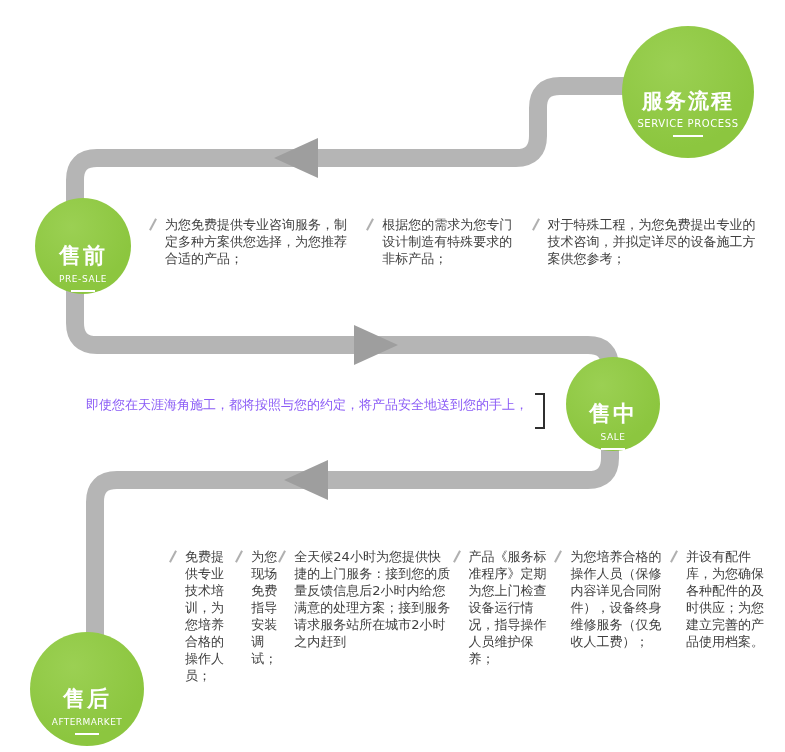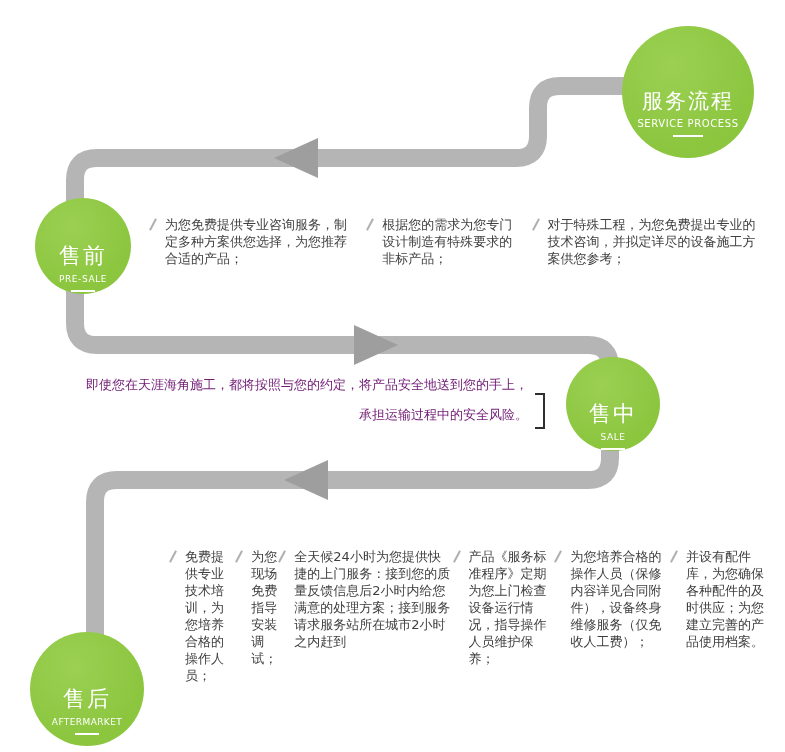--- a/index.html
+++ b/index.html
@@ -15,7 +15,7 @@
     color:#ffffff; display:flex; flex-direction:column; align-items:center; justify-content:center;
     text-align:center;
   }
-  .circle .title { font-weight:normal; letter-spacing:2px;margin-top:40px; }
+  .circle .title { font-weight:bold; letter-spacing:2px;margin-top:40px; }
   .circle .subtitle { letter-spacing:0.6px; margin-top:3px; }
   .circle .underline { background:#ffffff; height:2px; margin-top:6px; }
 

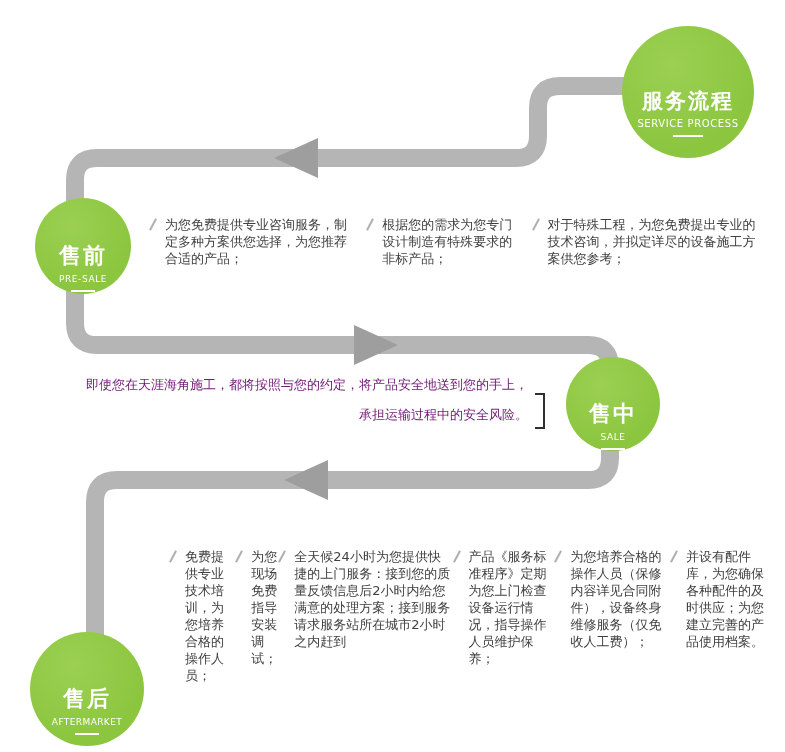--- a/index.html
+++ b/index.html
@@ -42,8 +42,8 @@
   .slash::before { content:""; position:absolute; left:4px; top:1px; width:2px; height:13px;
     background:#b0b0b0; transform:rotate(28deg); }
 
-  .sale-text { position:absolute; z-index:2; top:370px; right:257px; text-align:right;
-    font-size:13px; line-height:30px; color:#701a75; white-space:nowrap;font-family:Liberation Serif, serif; }
+  .sale-text { position:absolute; z-index:2; top:390px; right:257px; text-align:right;
+    font-size:13px; line-height:30px; color:#8b5cf6; white-space:nowrap;font-family:Liberation Serif, serif; }
 
   .sale-bracket { position:absolute; z-index:2; left:535px; top:393px; width:10px; height:36px;
     border:2px solid #2f2f2f; border-left:none; }

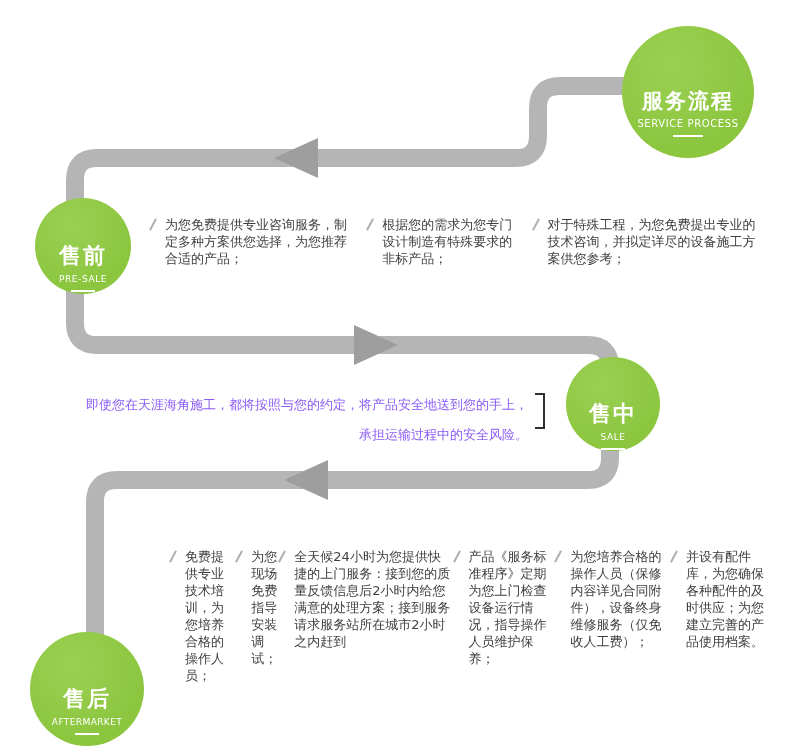--- a/index.html
+++ b/index.html
@@ -95,7 +95,6 @@
 
   <div class="sale-text">
     <div>即使您在天涯海角施工，都将按照与您的约定，将产品安全地送到您的手上，</div>
-    <div>承担运输过程中的安全风险。</div>
   </div>
   <div class="sale-bracket"></div>
 

